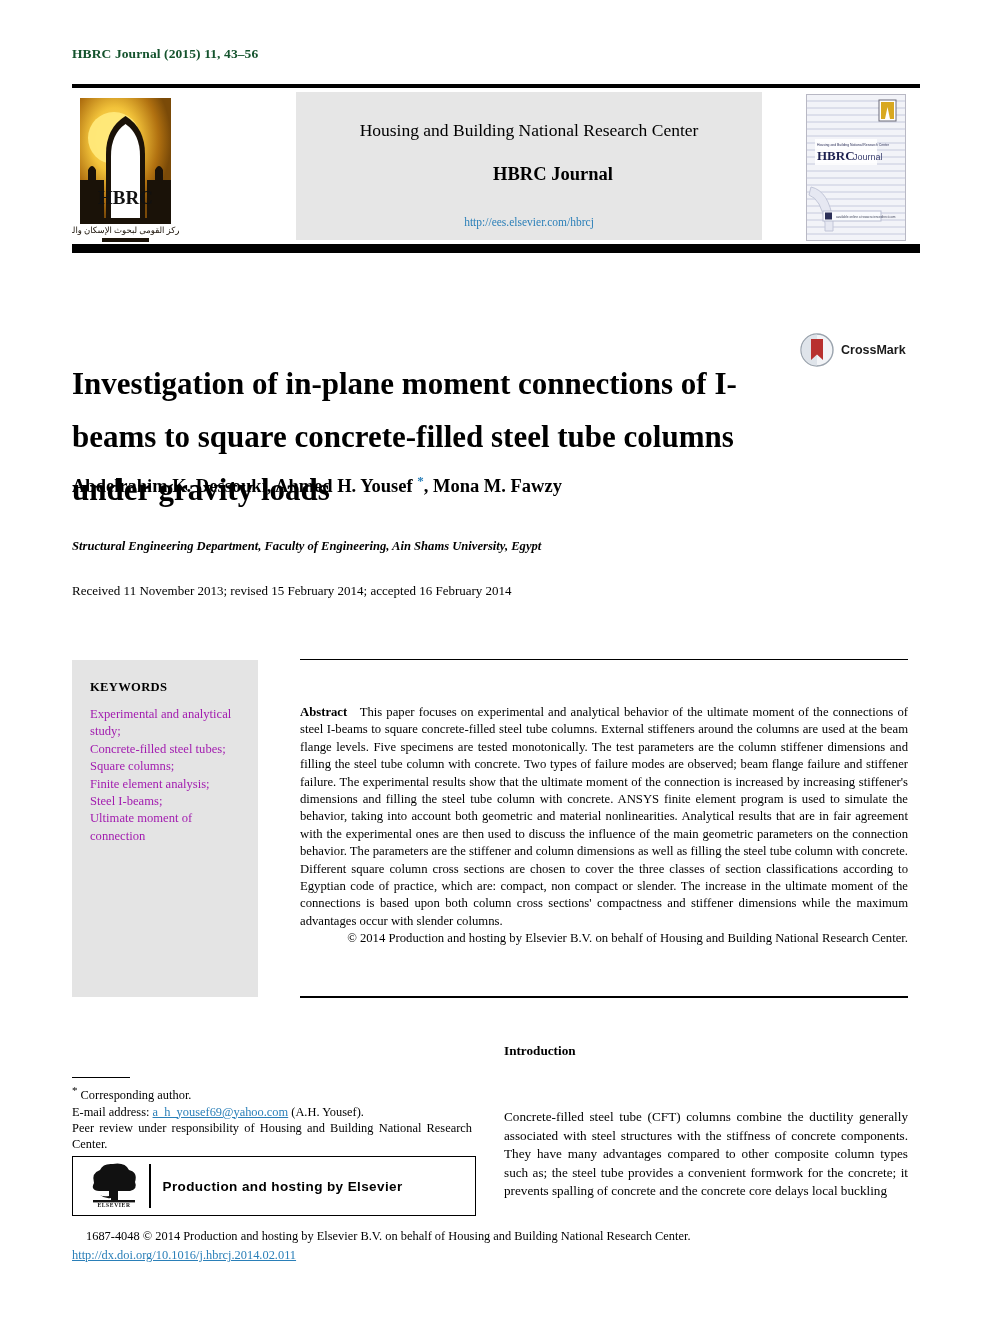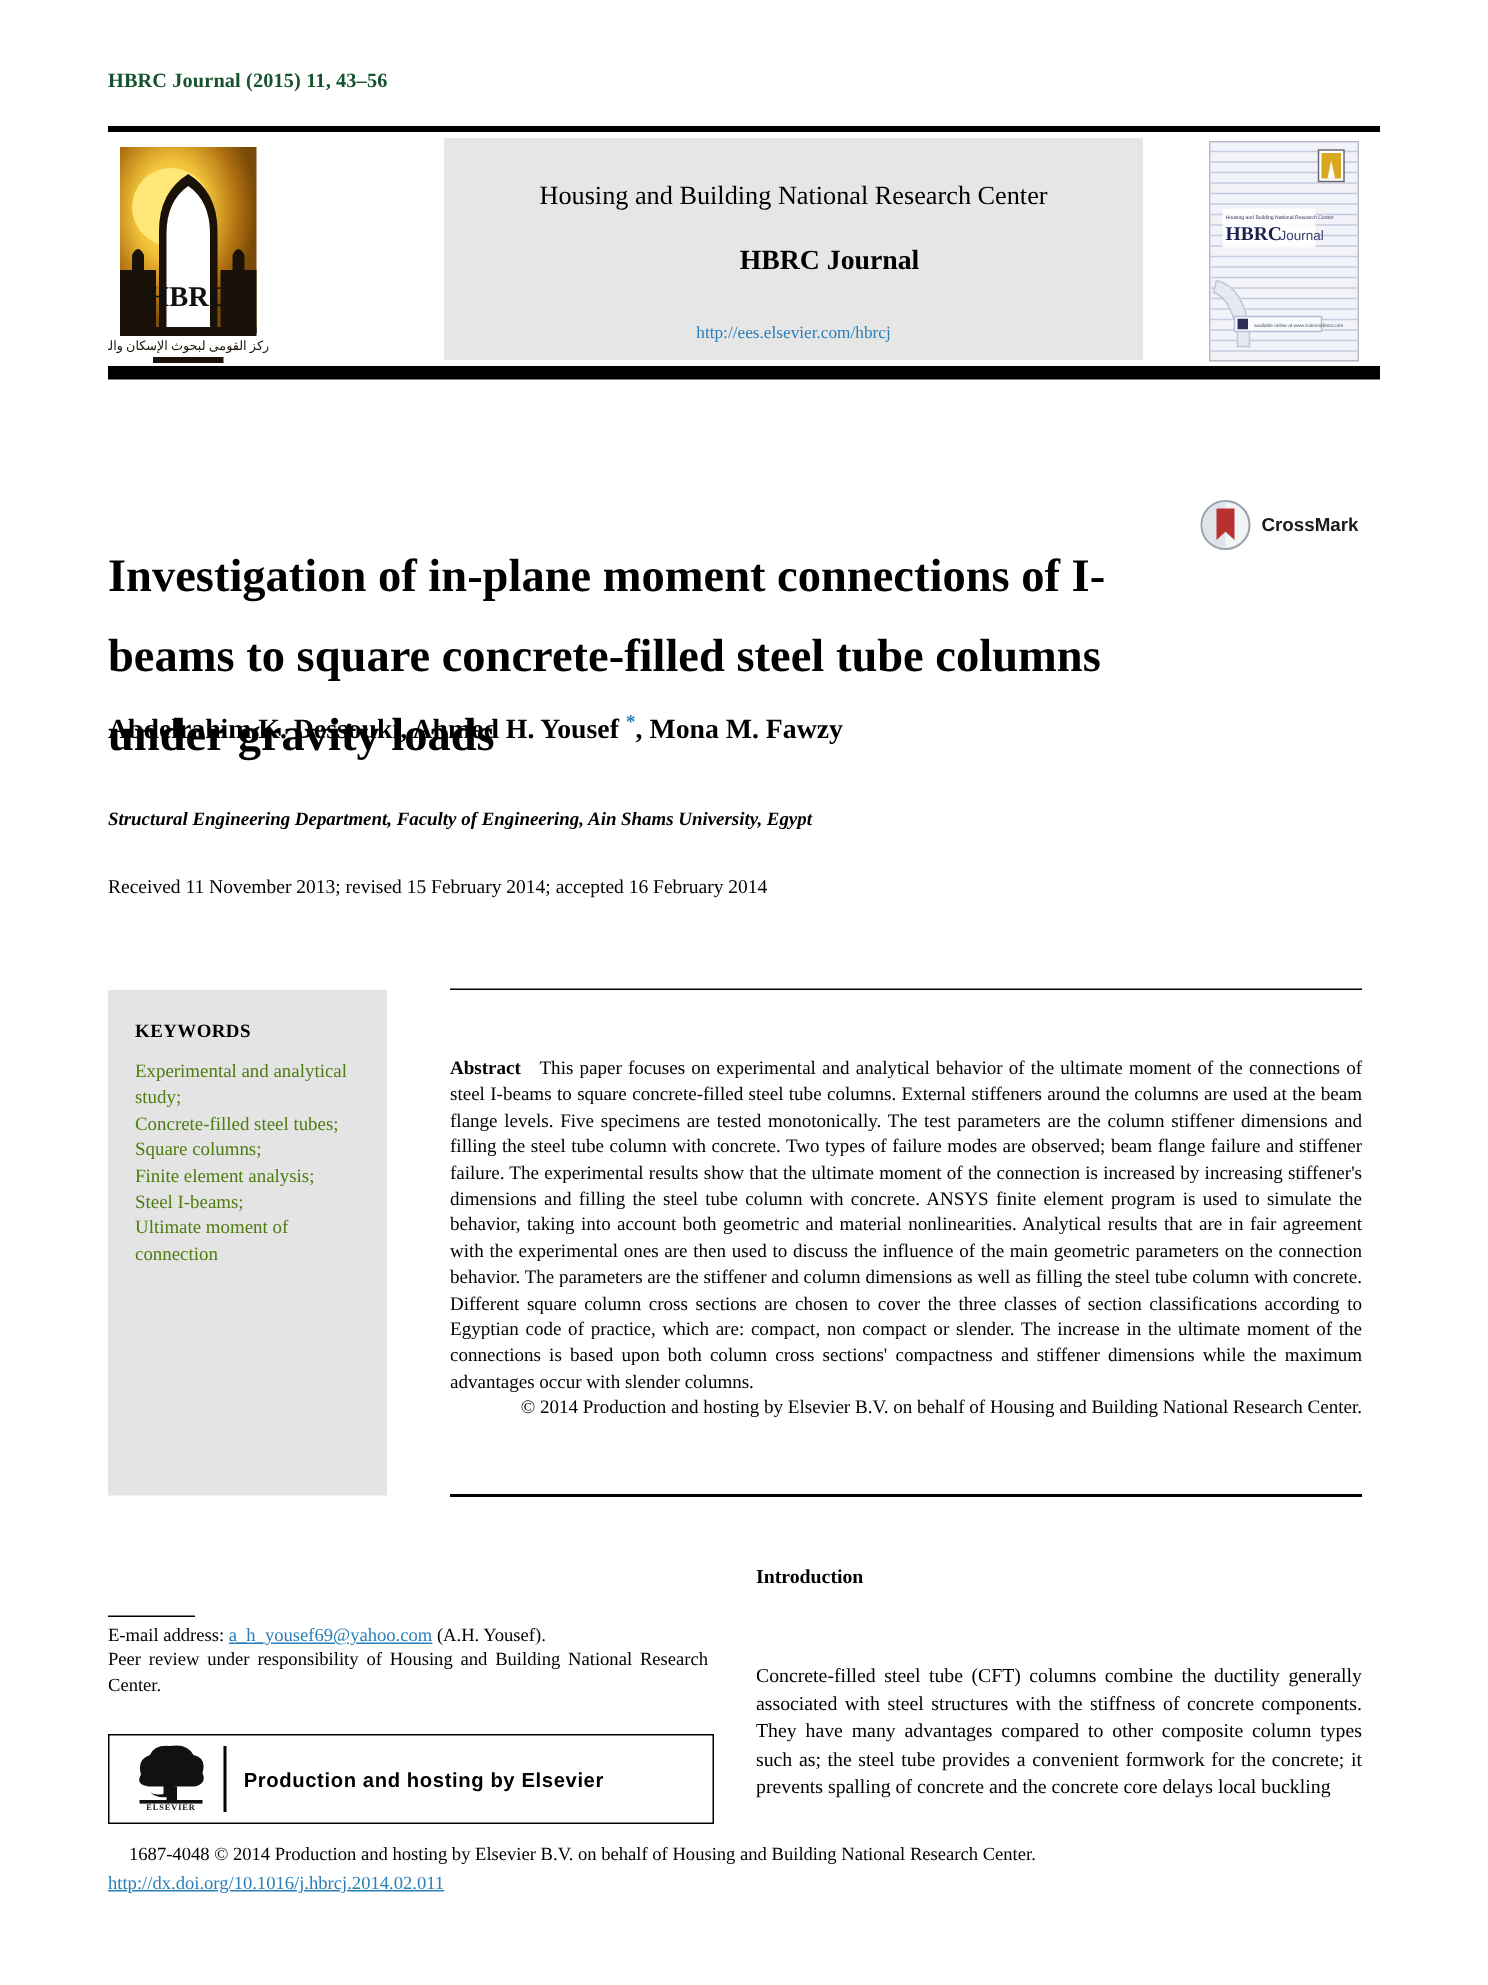--- a/index.html
+++ b/index.html
@@ -209,7 +209,7 @@
     font-family: "Liberation Serif", serif;
     font-size: 12.6px;
     line-height: 17.4px;
-    color: #4d7c0f;
+    color: #a21caf;
   }
 
   .abstract {

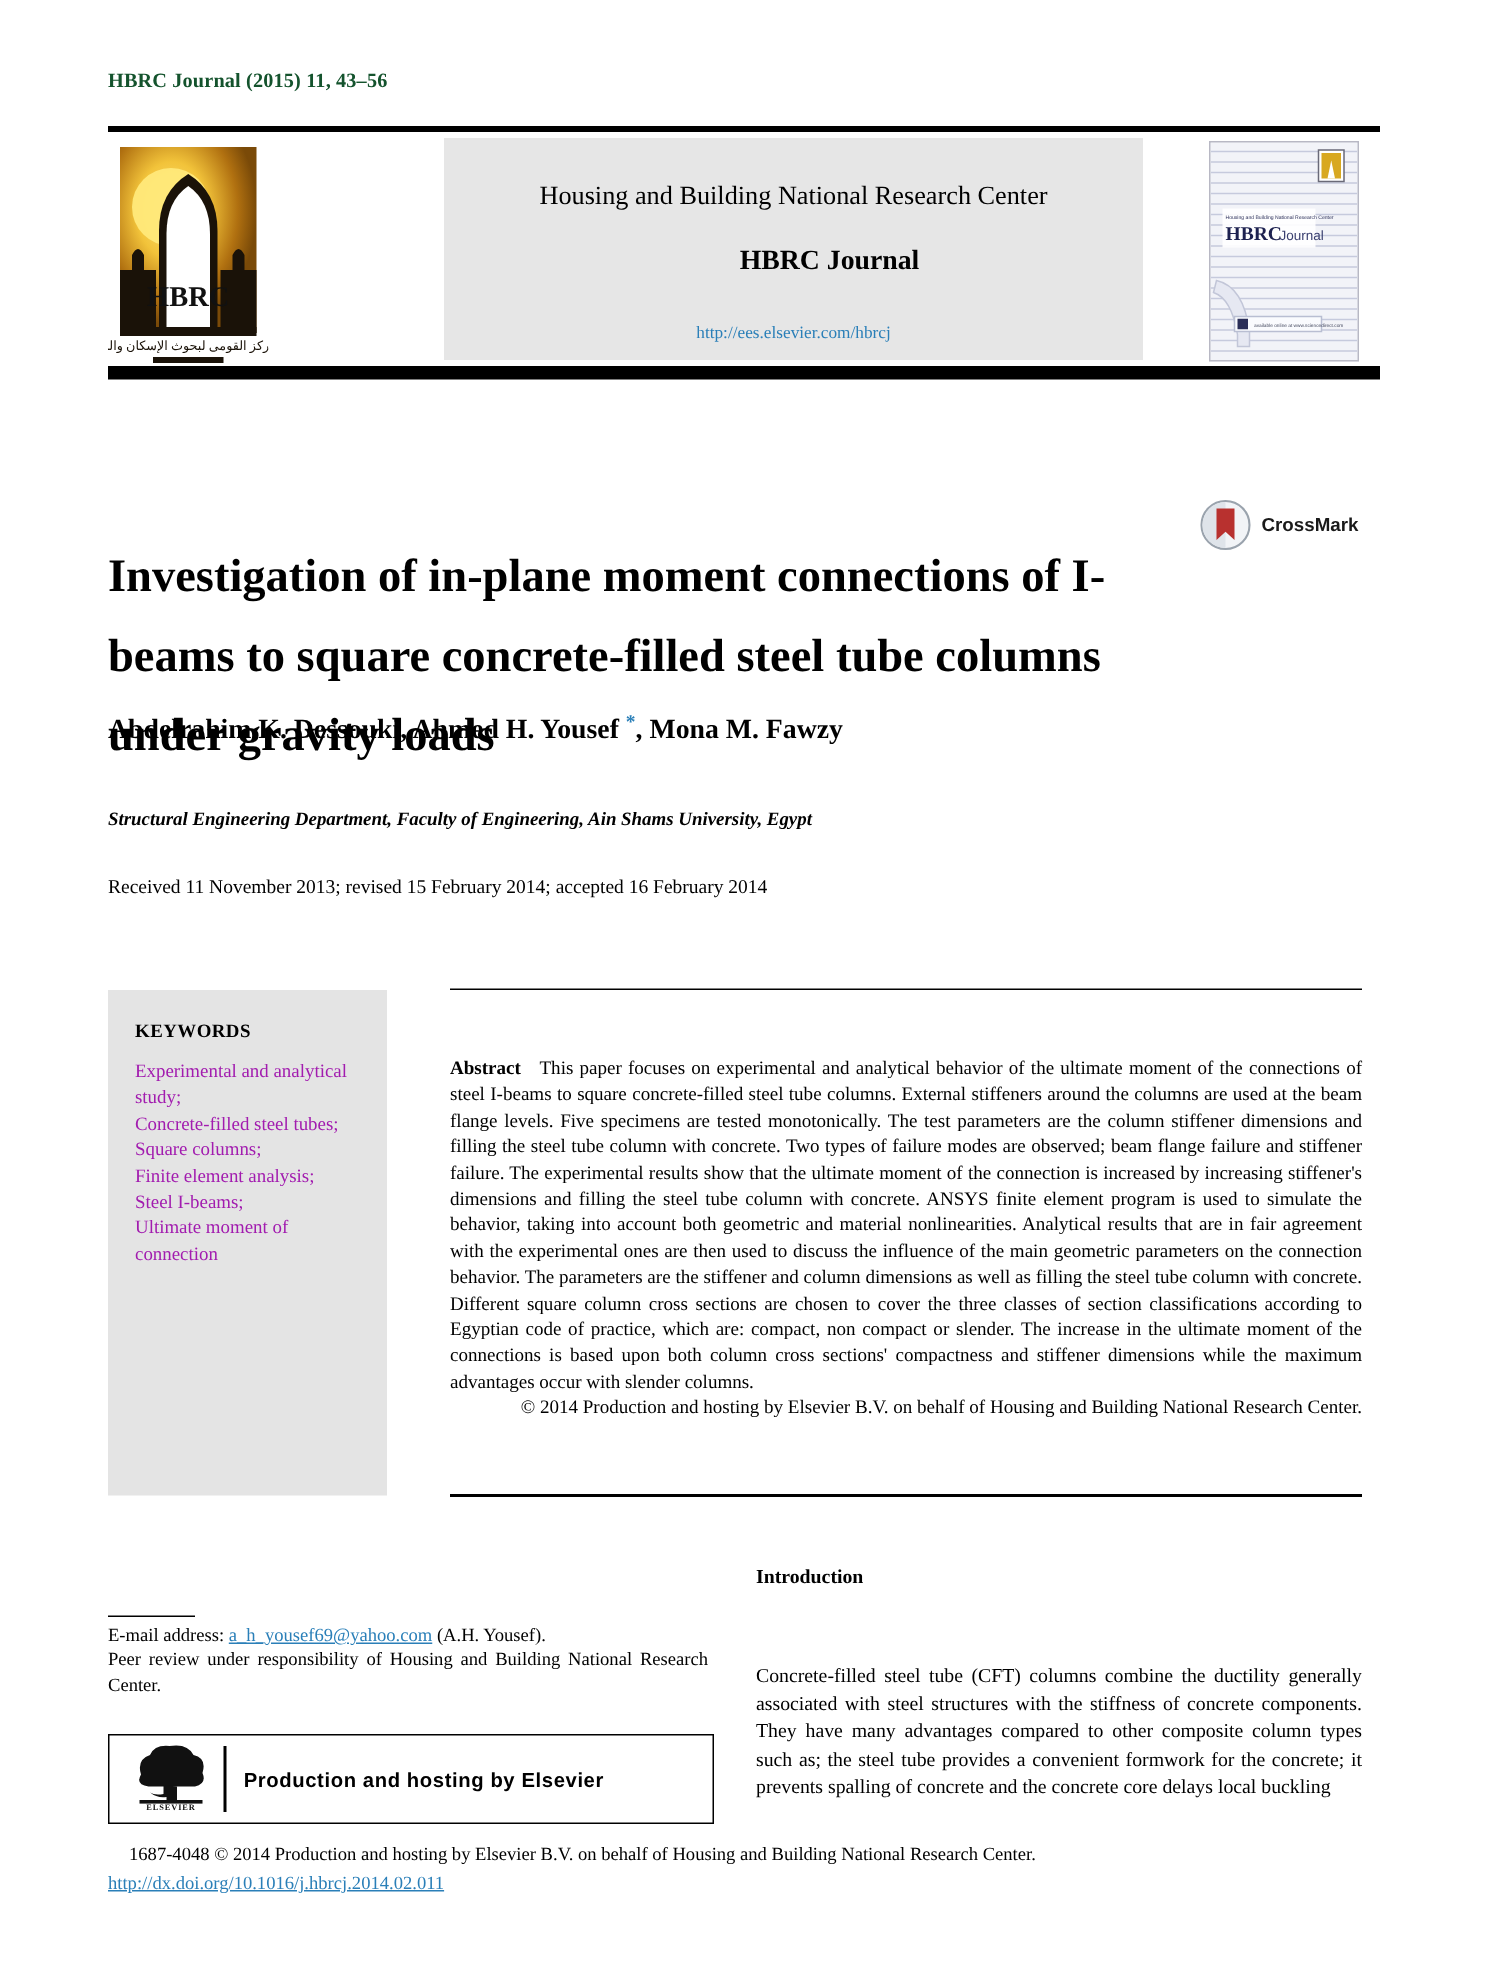--- a/index.html
+++ b/index.html
@@ -457,6 +457,10 @@
   <div class="footnote-rule"></div>
   <div class="footnotes">
     <div>
+      <span class="footnote-star">*</span>
+      <span>Corresponding author.</span>
+    </div>
+    <div>
       <span>E-mail address:</span>
       <span class="link">a_h_yousef69@yahoo.com</span>
       <span>(A.H. Yousef).</span>

